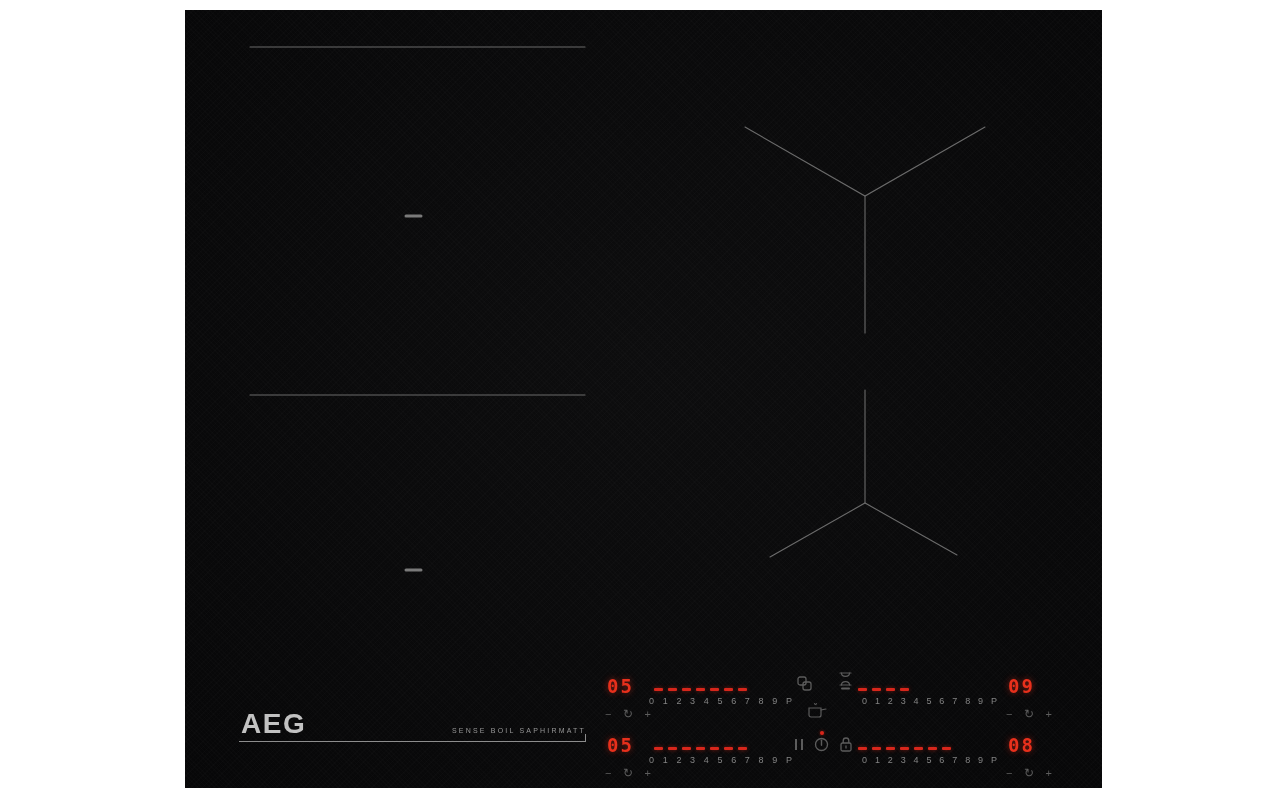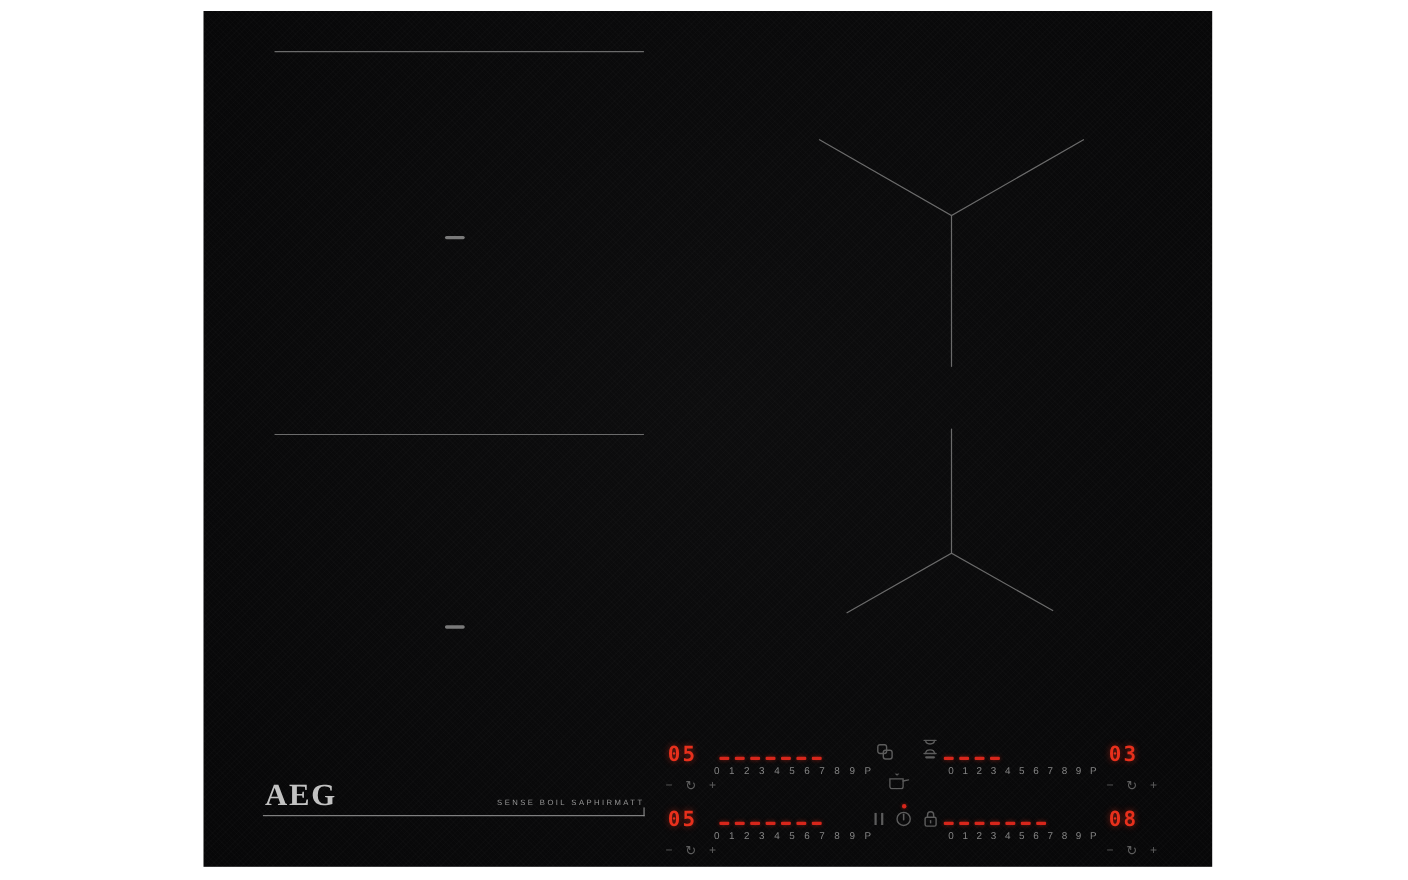--- a/index.html
+++ b/index.html
@@ -151,7 +151,7 @@
         <span>9</span>
         <span>P</span>
       </div>
-    <div class="seg" style="left:823px;top:667px;">03</div>
+    <div class="seg" style="left:823px;top:667px;">09</div>
     <div class="cluster" style="left:821px;top:698px;">
       <span>−</span>
       <span class="t">↻</span>

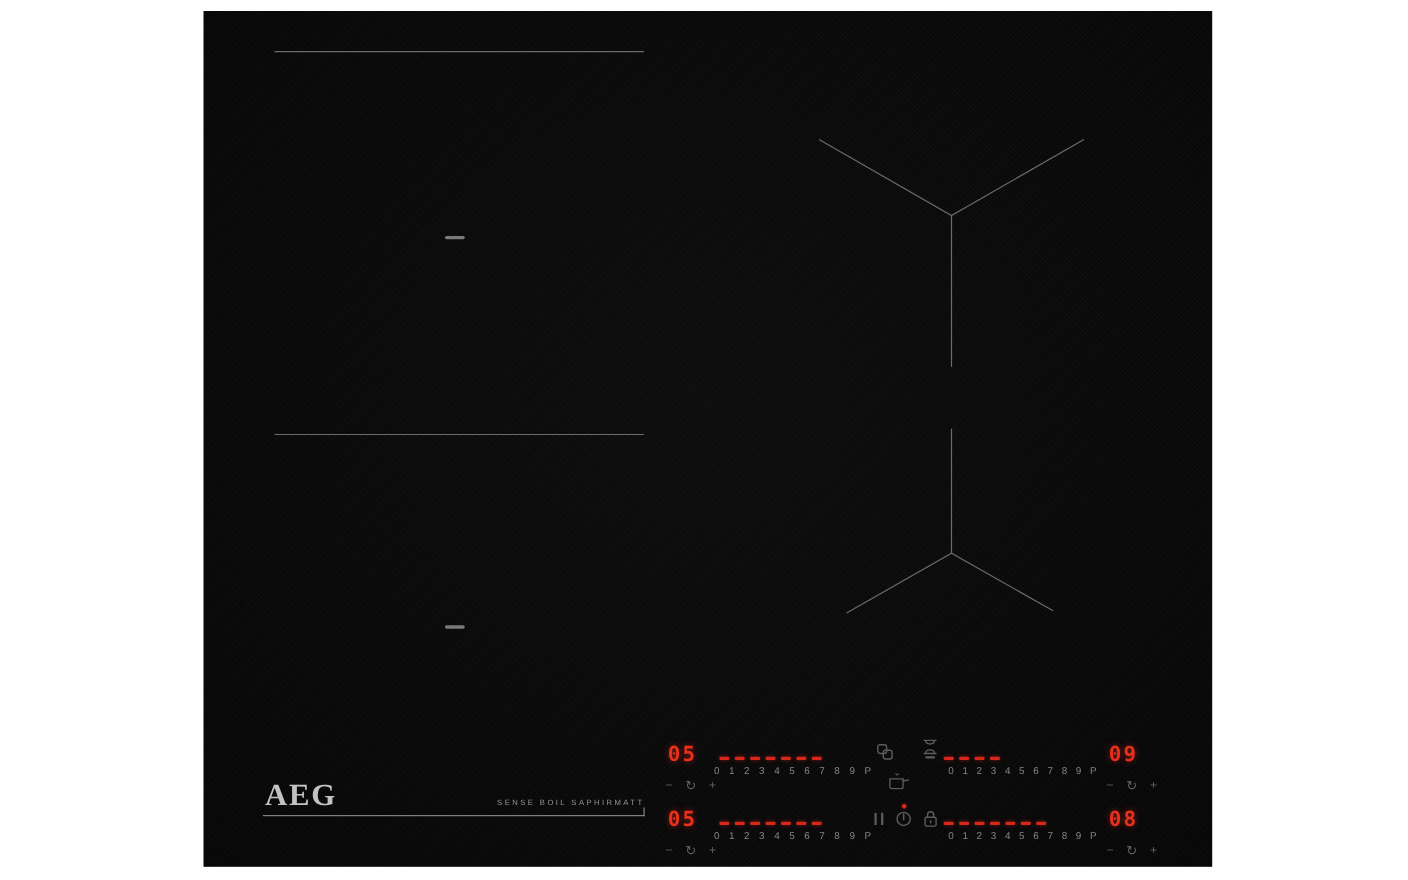--- a/index.html
+++ b/index.html
@@ -17,7 +17,7 @@
 
   
   .brand{position:absolute;left:56px;top:700px;font-size:28px;font-weight:bold;
-    color:#c2c2c2;letter-spacing:1.5px;line-height:1;font-family:Liberation Serif, serif;}
+    color:#c2c2c2;letter-spacing:1.5px;line-height:1;}
   .series{position:absolute;left:250px;top:717px;width:151px;text-align:right;
     font-size:7px;letter-spacing:2.2px;color:#979797;white-space:nowrap;}
   .brandline{position:absolute;left:54px;top:731px;width:347px;height:1px;background:#8d8d8d;}

